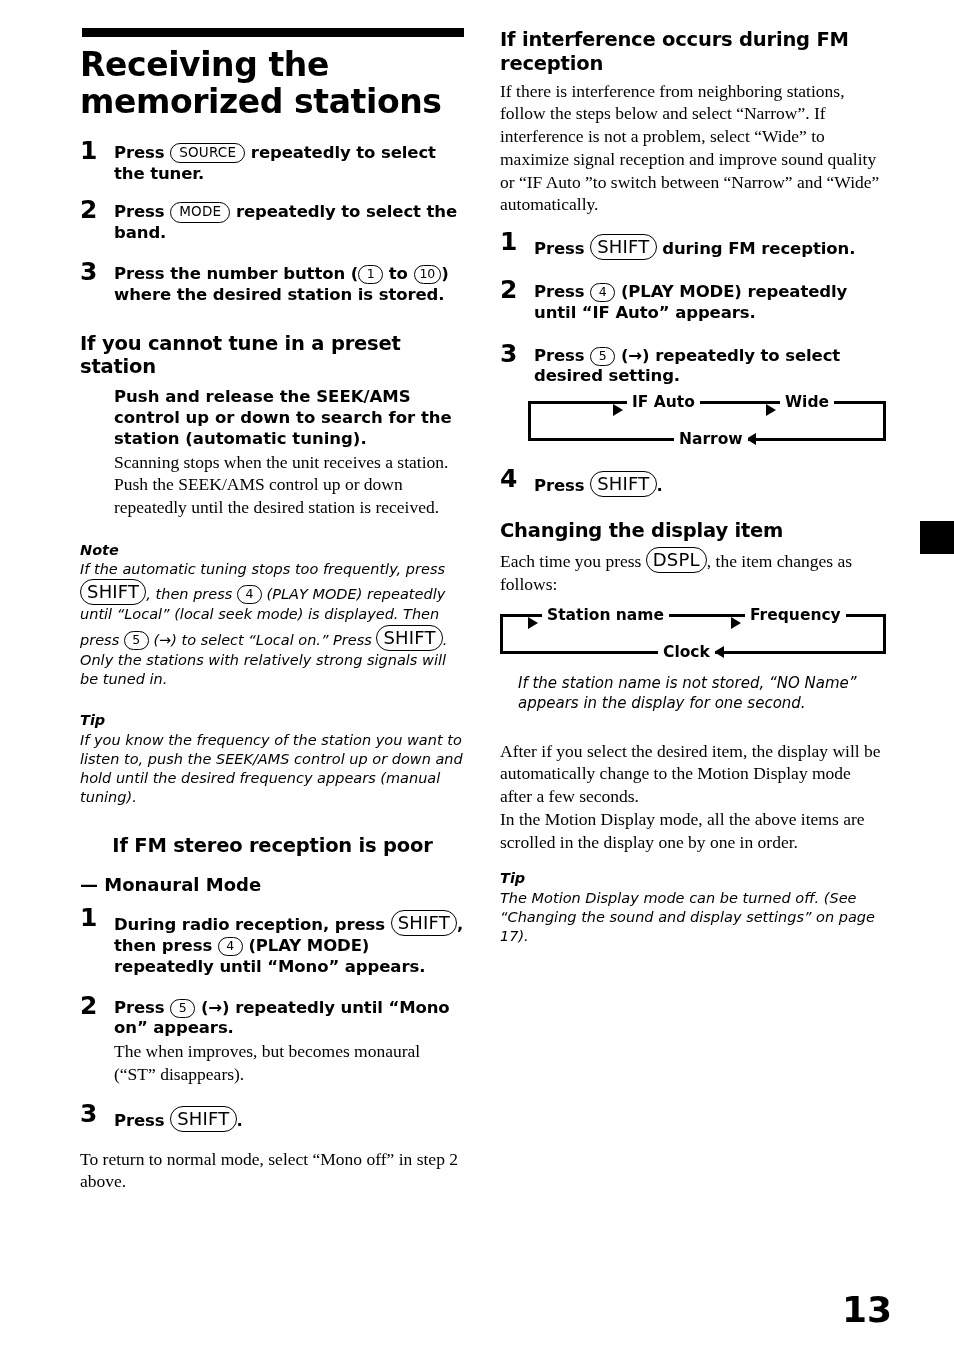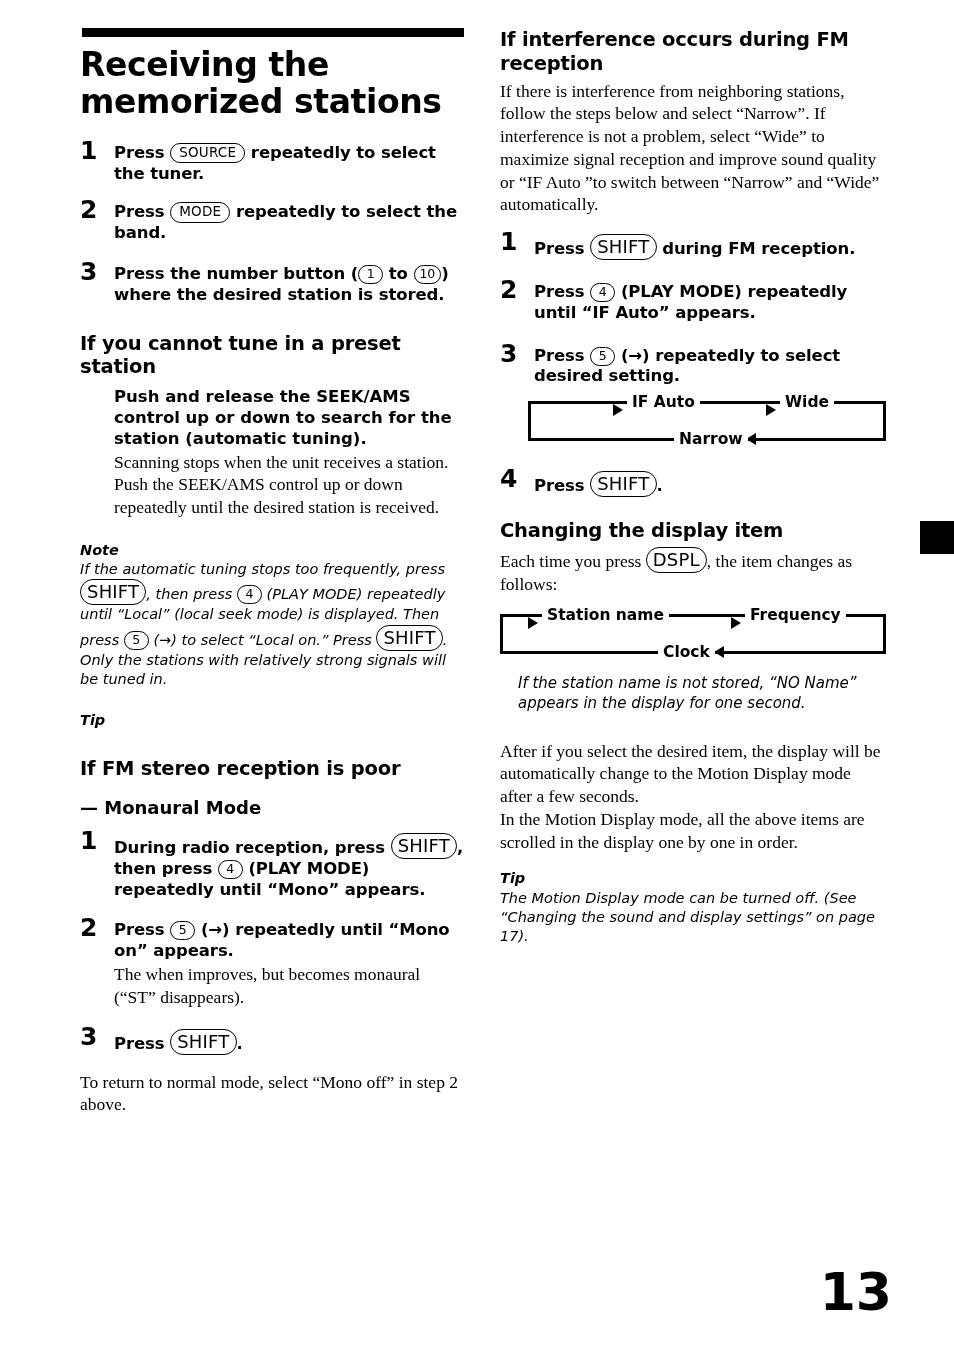--- a/index.html
+++ b/index.html
@@ -300,6 +300,7 @@
 
     <div class="notice">
       <span class="label">Tip</span>
+      <p>If you know the frequency of the station you want to listen to, push the SEEK/AMS control up or down and hold until the desired frequency appears (manual tuning).</p>
     </div>
 
     <h2 class="sec-head" style="margin-bottom:17px;">If FM stereo reception is poor</h2>

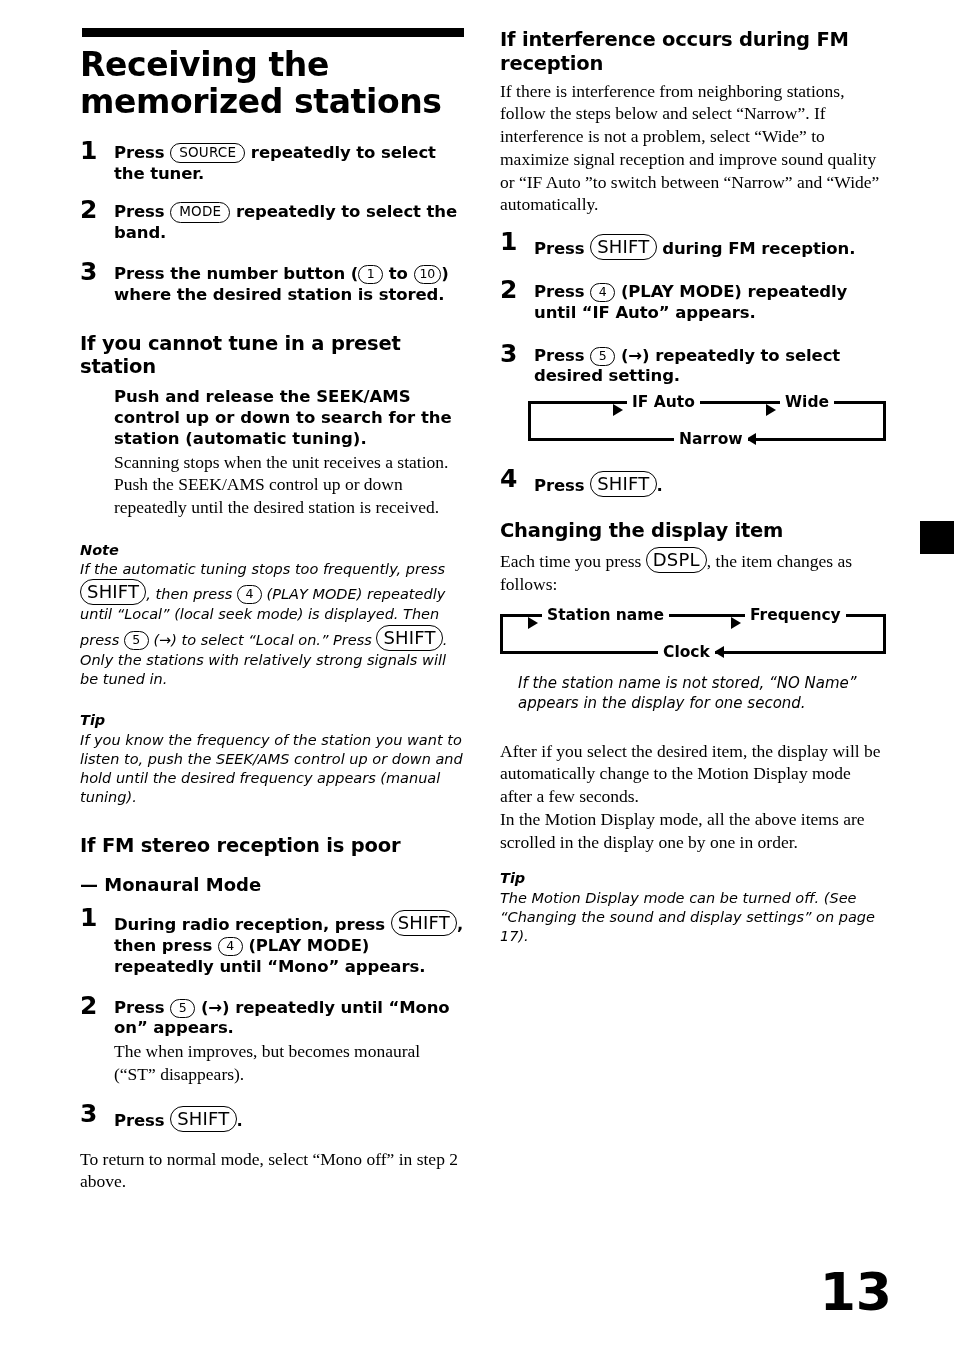--- a/index.html
+++ b/index.html
@@ -303,7 +303,7 @@
       <p>If you know the frequency of the station you want to listen to, push the SEEK/AMS control up or down and hold until the desired frequency appears (manual tuning).</p>
     </div>
 
-    <h2 class="sec-head" style="margin-bottom:17px;">If FM stereo reception is poor</h2>
+    <h2 class="sec-head" style="margin-bottom:17px;text-align:center;">If FM stereo reception is poor</h2>
     <div class="sub-head">— Monaural Mode</div>
 
     <div class="step" style="margin-top:14px;margin-bottom:20px;">

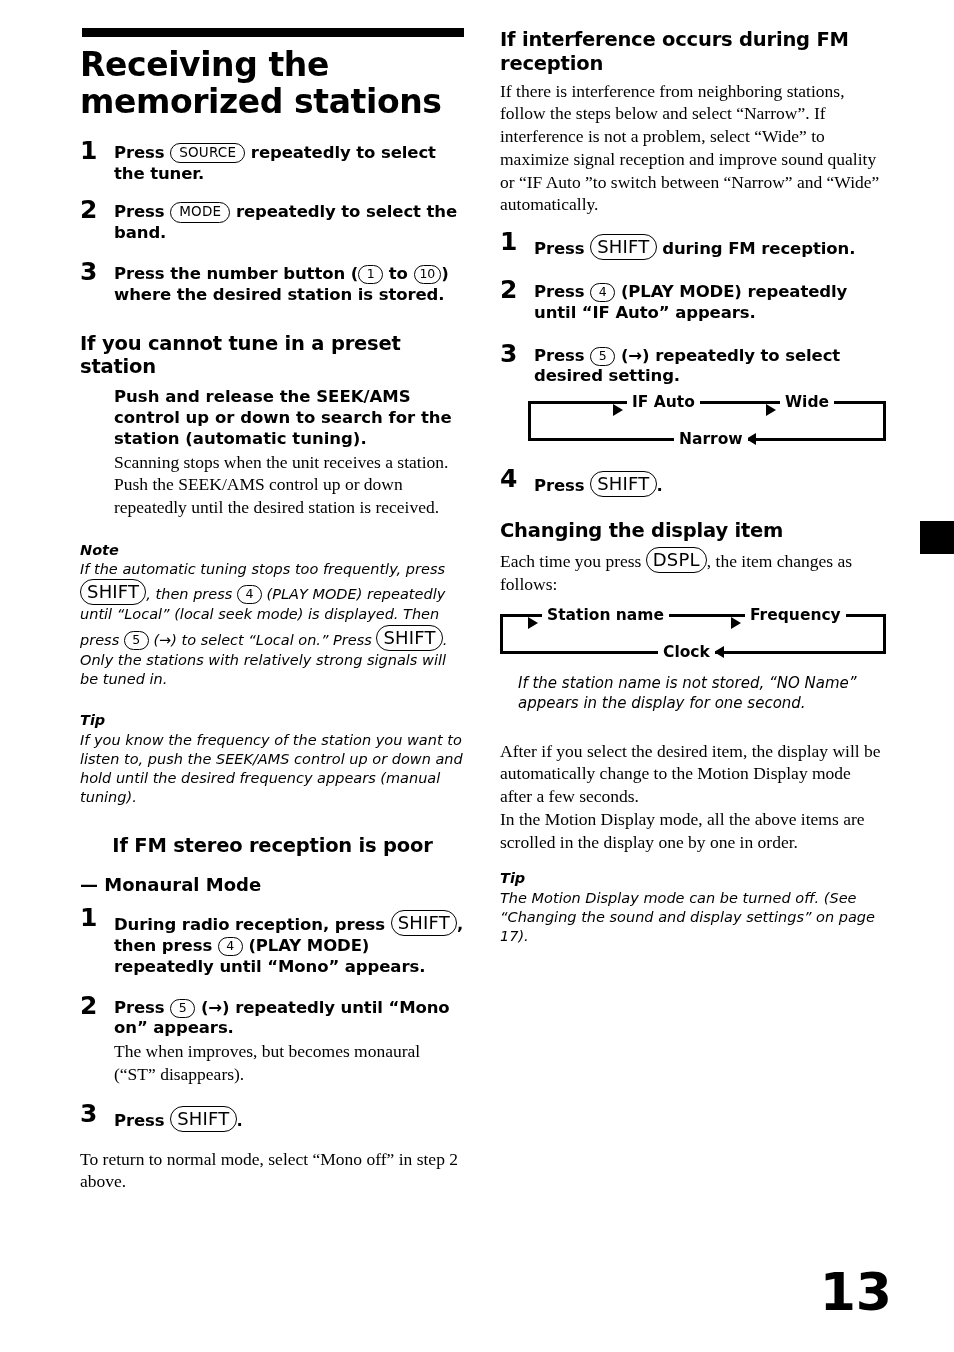--- a/index.html
+++ b/index.html
@@ -242,10 +242,10 @@
   .page-num {
     position: absolute;
     right: 62px;
-    bottom: 34px;
-    font-family: "DejaVu Sans", sans-serif;
-    font-weight: bold;
-    font-size: 52px;
+    bottom: 24px;
+    font-family: "DejaVu Sans", sans-serif;
+    font-weight: bold;
+    font-size: 36px;
     line-height: 1;
   }
 </style>

